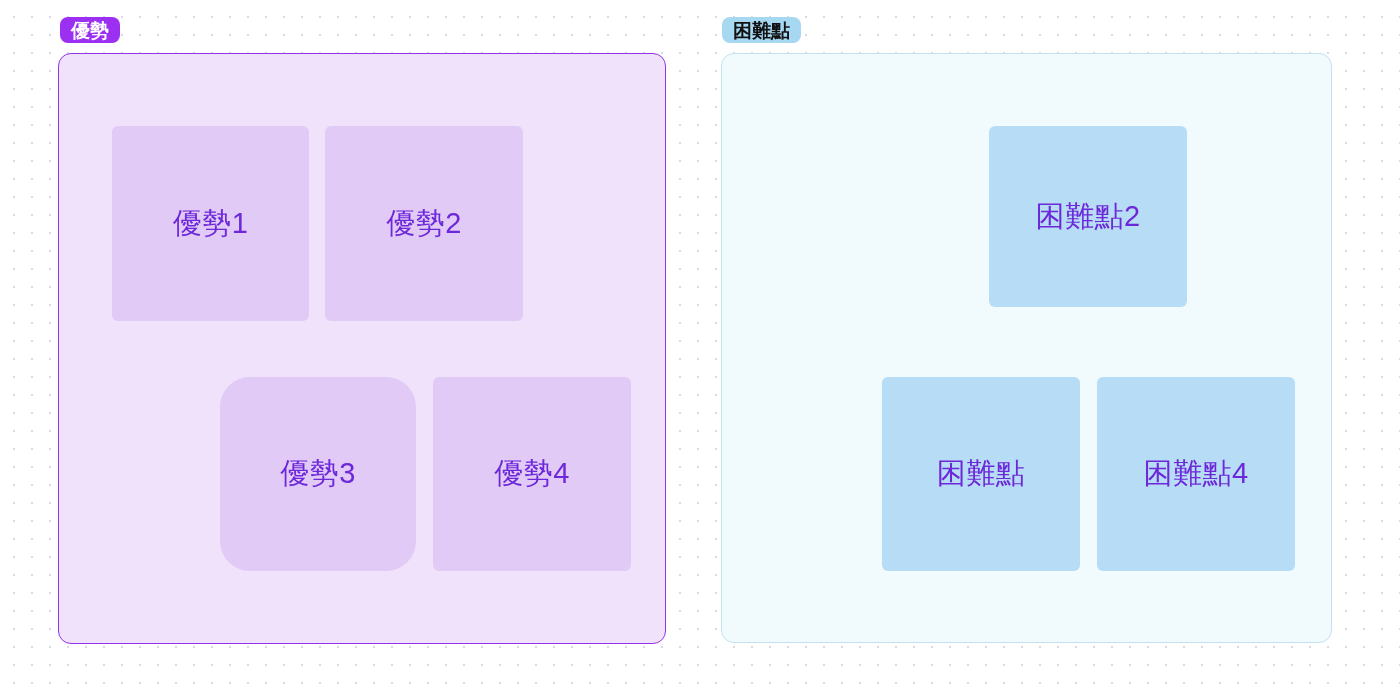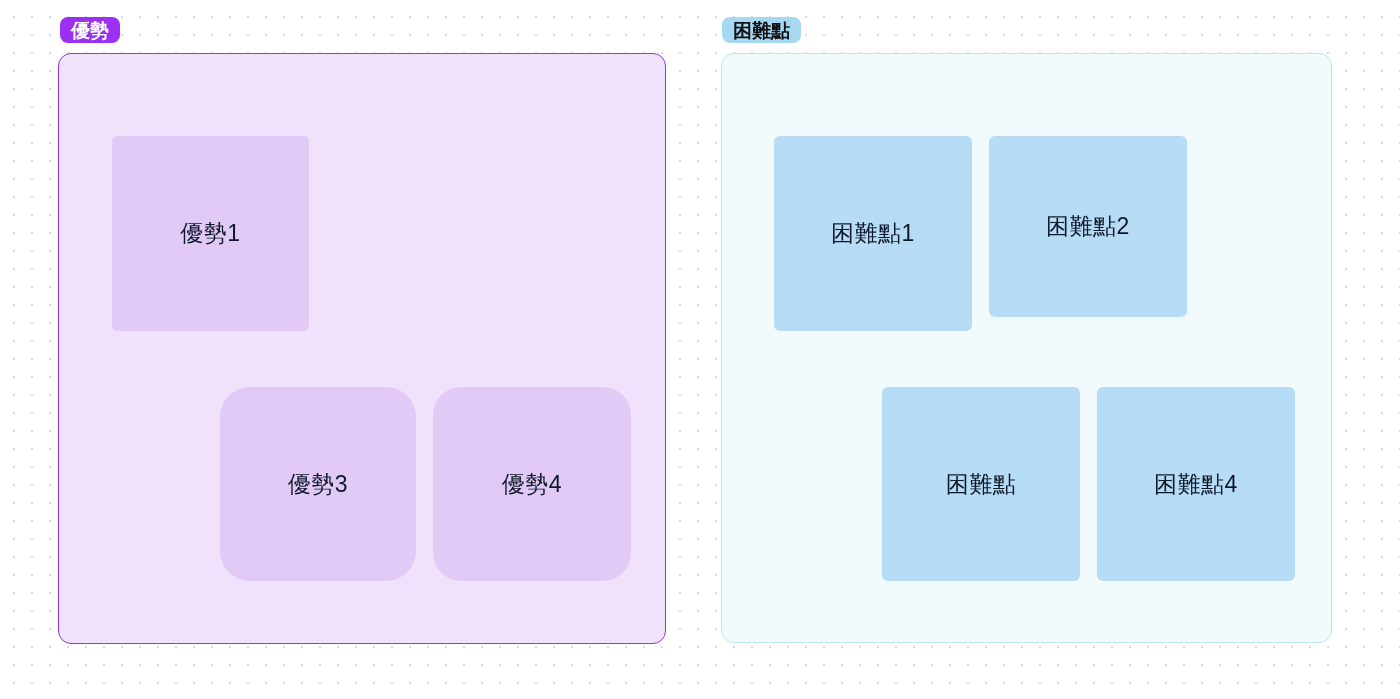--- a/index.html
+++ b/index.html
@@ -62,11 +62,10 @@
     align-items: center;
     justify-content: center;
     border-radius: 6px;
-    font-size: 23px;
-    color: #0f172a;
+    font-size: 29px;
+    color: #6d28d9;
     letter-spacing: 0.5px;
     cursor: default;
-    margin-top: 10px;
   }
 
   

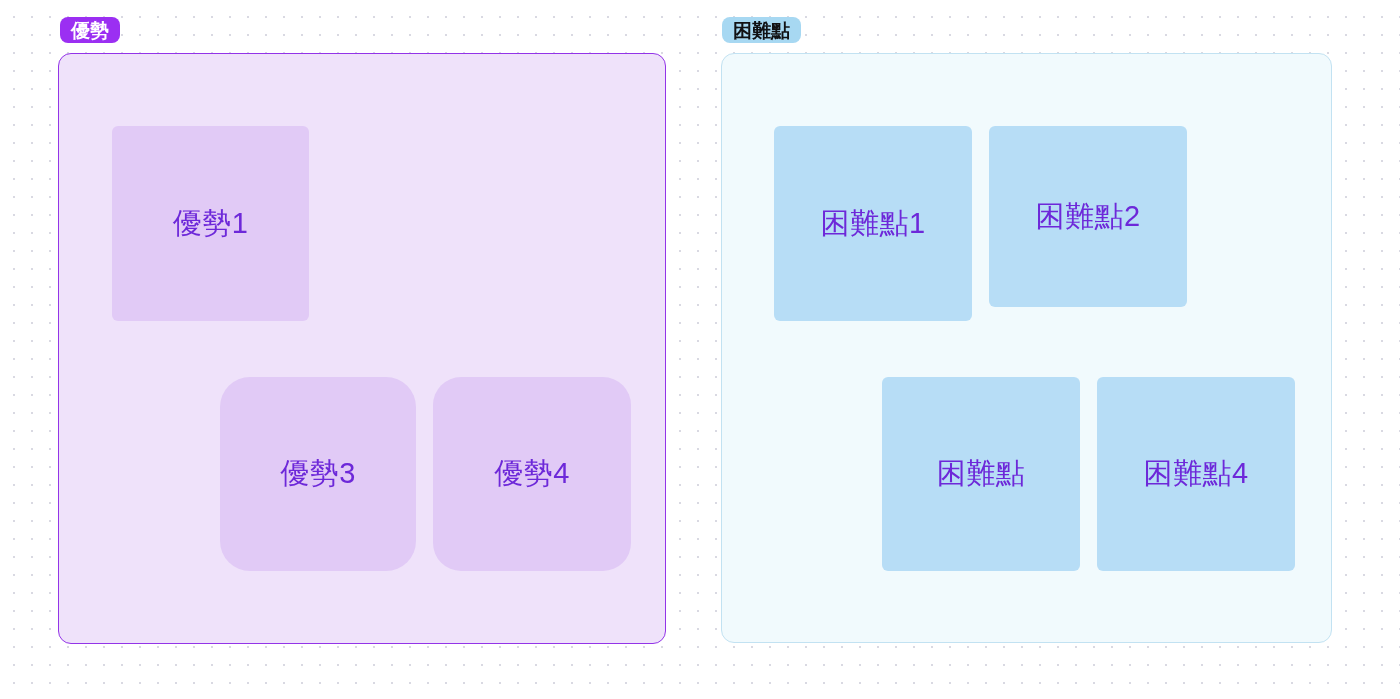--- a/index.html
+++ b/index.html
@@ -90,6 +90,7 @@
   <div class="panel panel-adv" style="background-color: rgb(239, 226, 250); border-color: rgb(147, 52, 232);"></div>
 
   <div class="note a1" style="background-color: rgb(225, 202, 246);">優勢1</div>
+  <div class="note a2" style="background-color: rgb(225, 202, 246);">優勢2</div>
   <div class="note a3" style="background-color: rgb(225, 202, 246);">優勢3</div>
   <div class="note a4" style="background-color: rgb(225, 202, 246); border-radius: 28px;">優勢4</div>
 

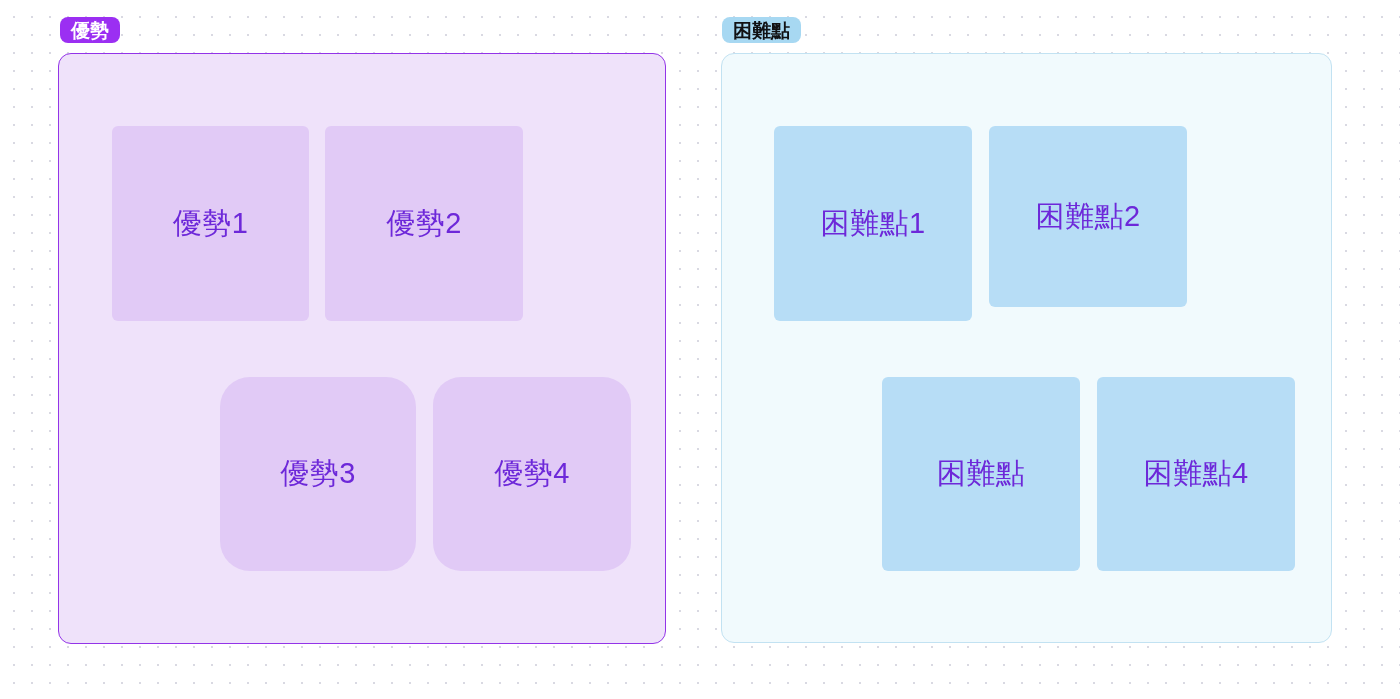--- a/index.html
+++ b/index.html
@@ -98,7 +98,6 @@
 
   <div class="panel panel-diff" style="background-color: rgb(241, 250, 253); border-color: rgb(194, 226, 242);"></div>
 
-  <div class="note d1" style="background-color: rgb(183, 221, 246);">困難點1</div>
   <div class="note d2" style="background-color: rgb(183, 221, 246);">困難點2</div>
   <div class="note d3" style="background-color: rgb(183, 221, 246);">困難點</div>
   <div class="note d4" style="background-color: rgb(183, 221, 246);">困難點4</div>

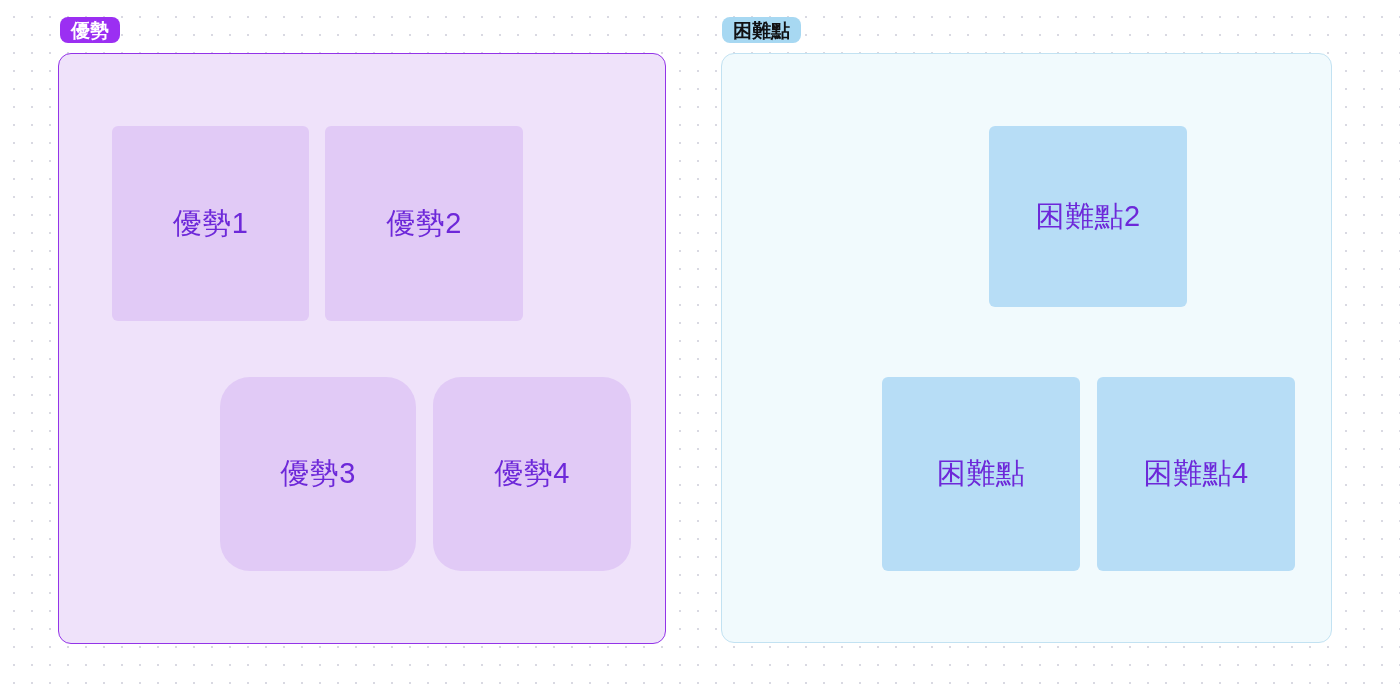--- a/index.html
+++ b/index.html
@@ -92,7 +92,7 @@
   <div class="note a1" style="background-color: rgb(225, 202, 246);">優勢1</div>
   <div class="note a2" style="background-color: rgb(225, 202, 246);">優勢2</div>
   <div class="note a3" style="background-color: rgb(225, 202, 246);">優勢3</div>
-  <div class="note a4" style="background-color: rgb(225, 202, 246); border-radius: 28px;">優勢4</div>
+  <div class="note a4" style="background-color: rgb(225, 202, 246);">優勢4</div>
 
   <div class="badge badge-diff" style="background-color: rgb(167, 216, 242); color: rgb(17, 17, 20);">困難點</div>
 

